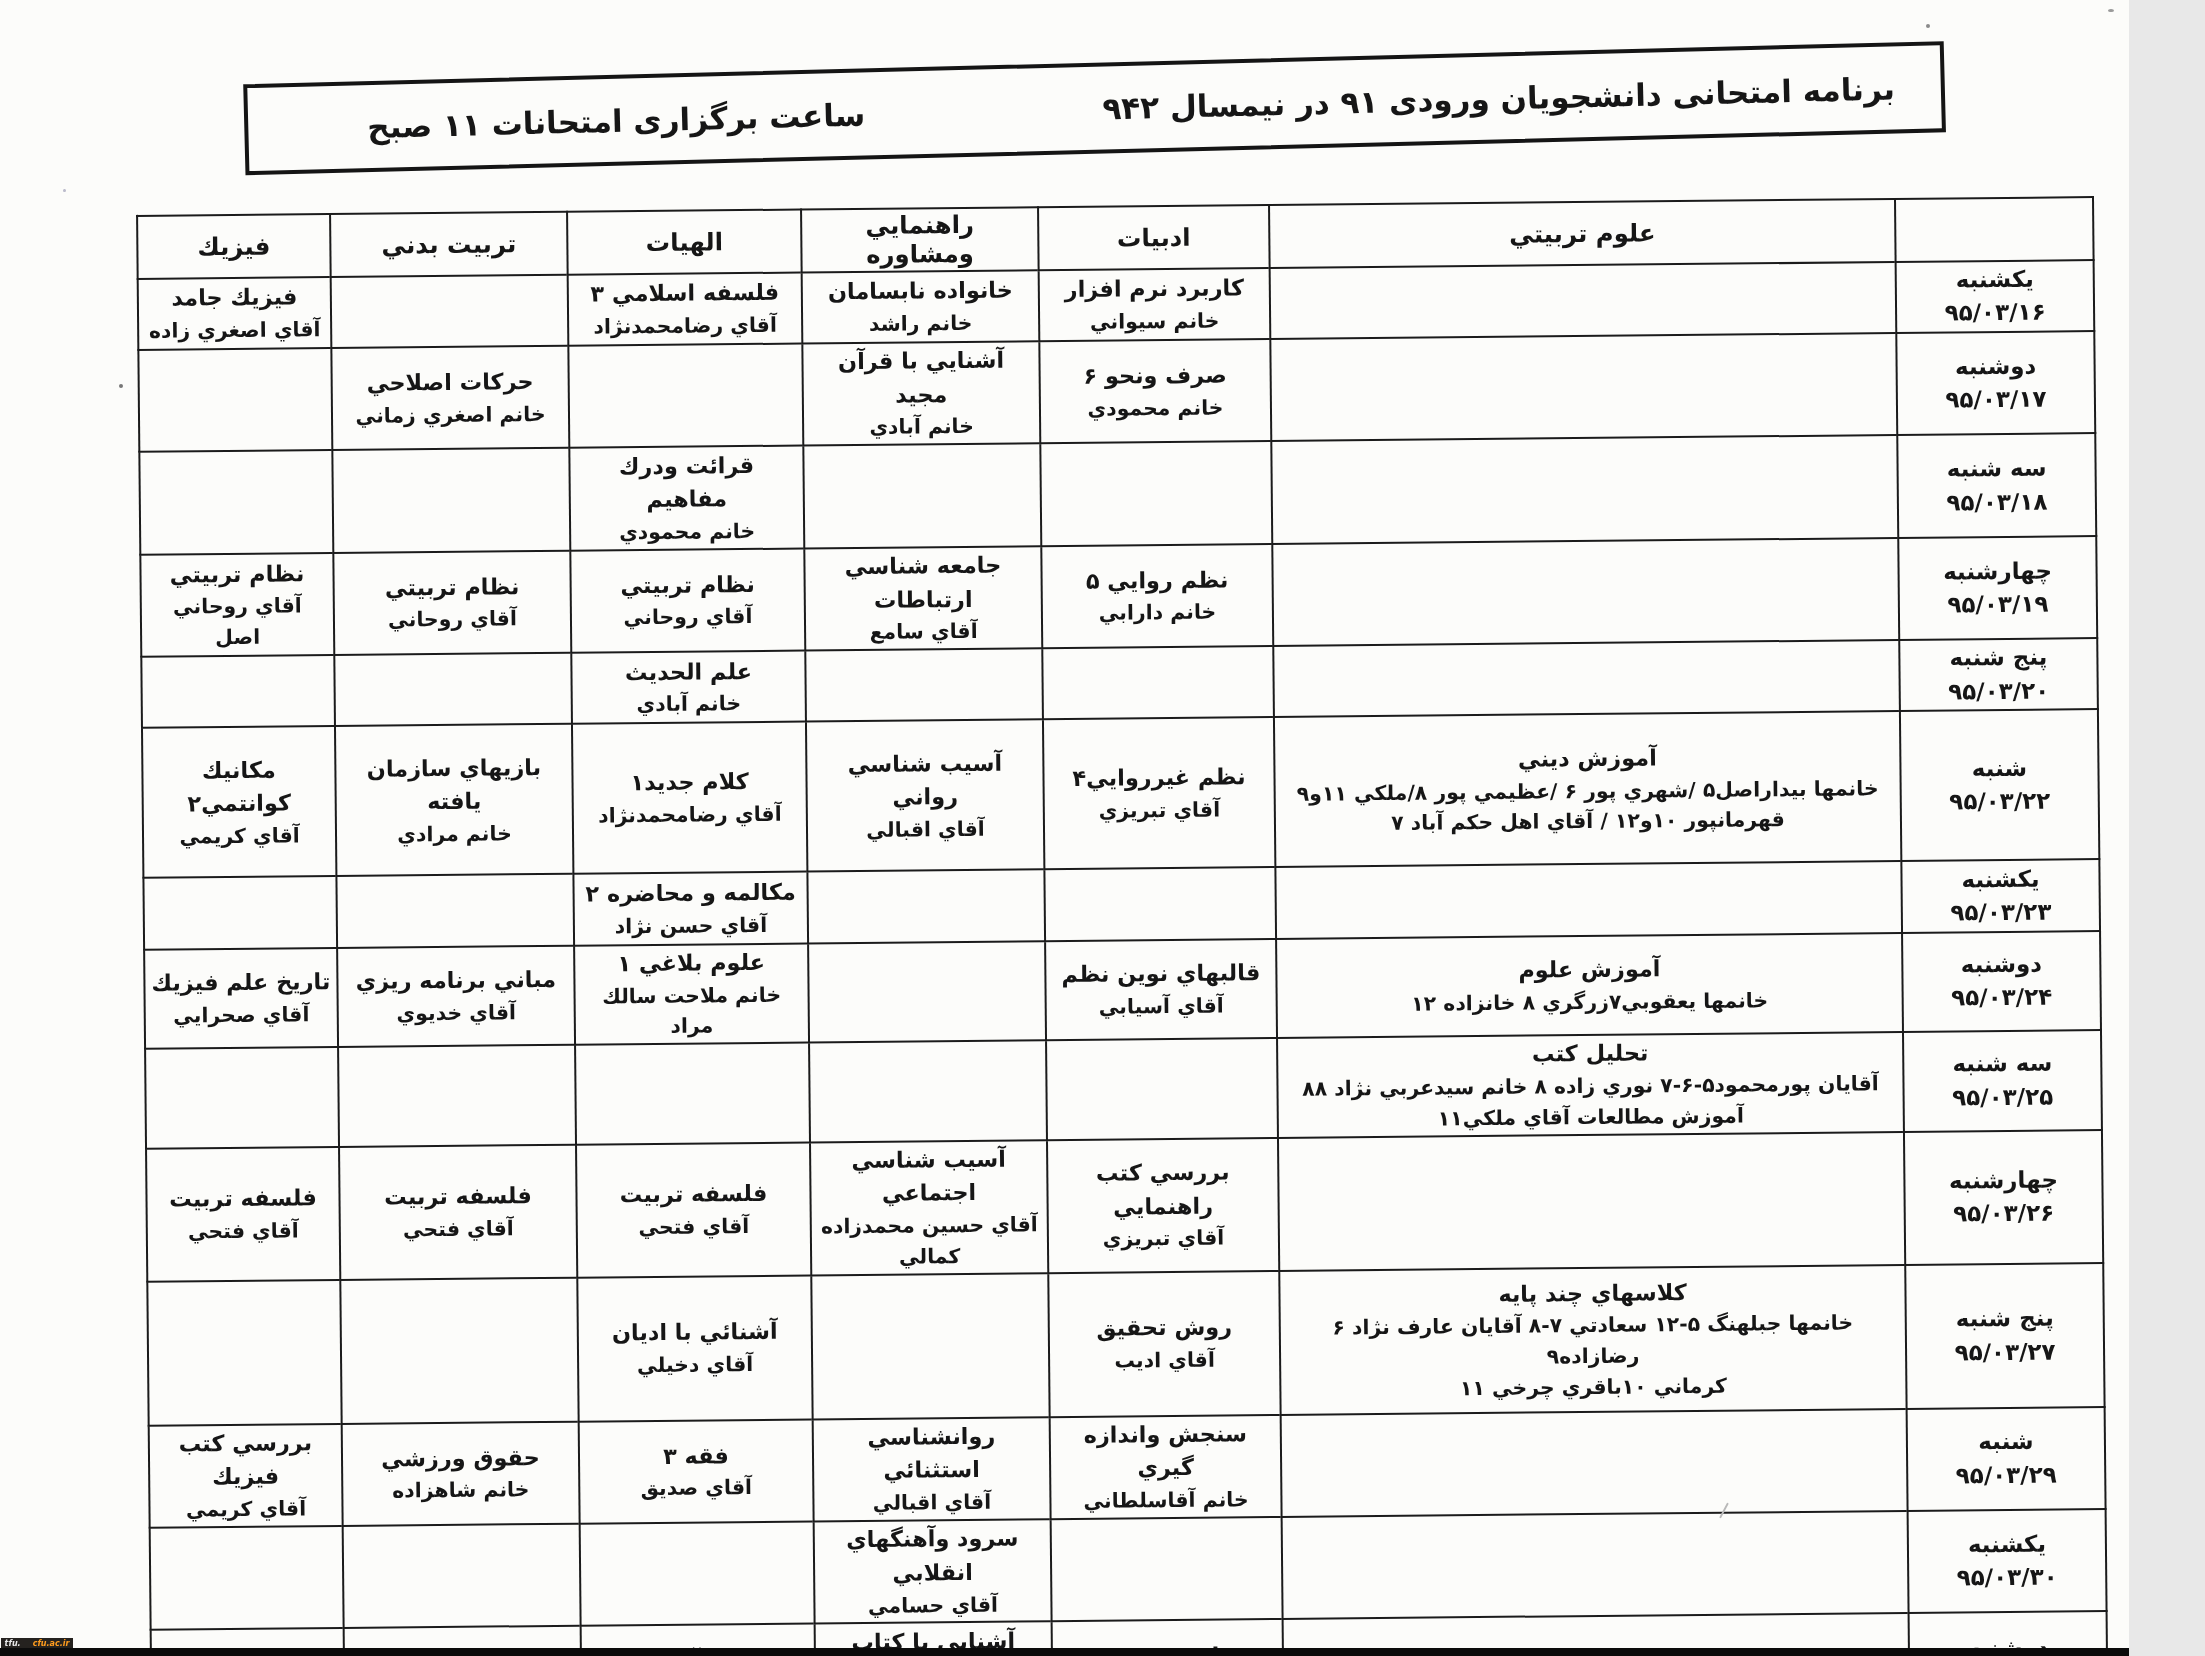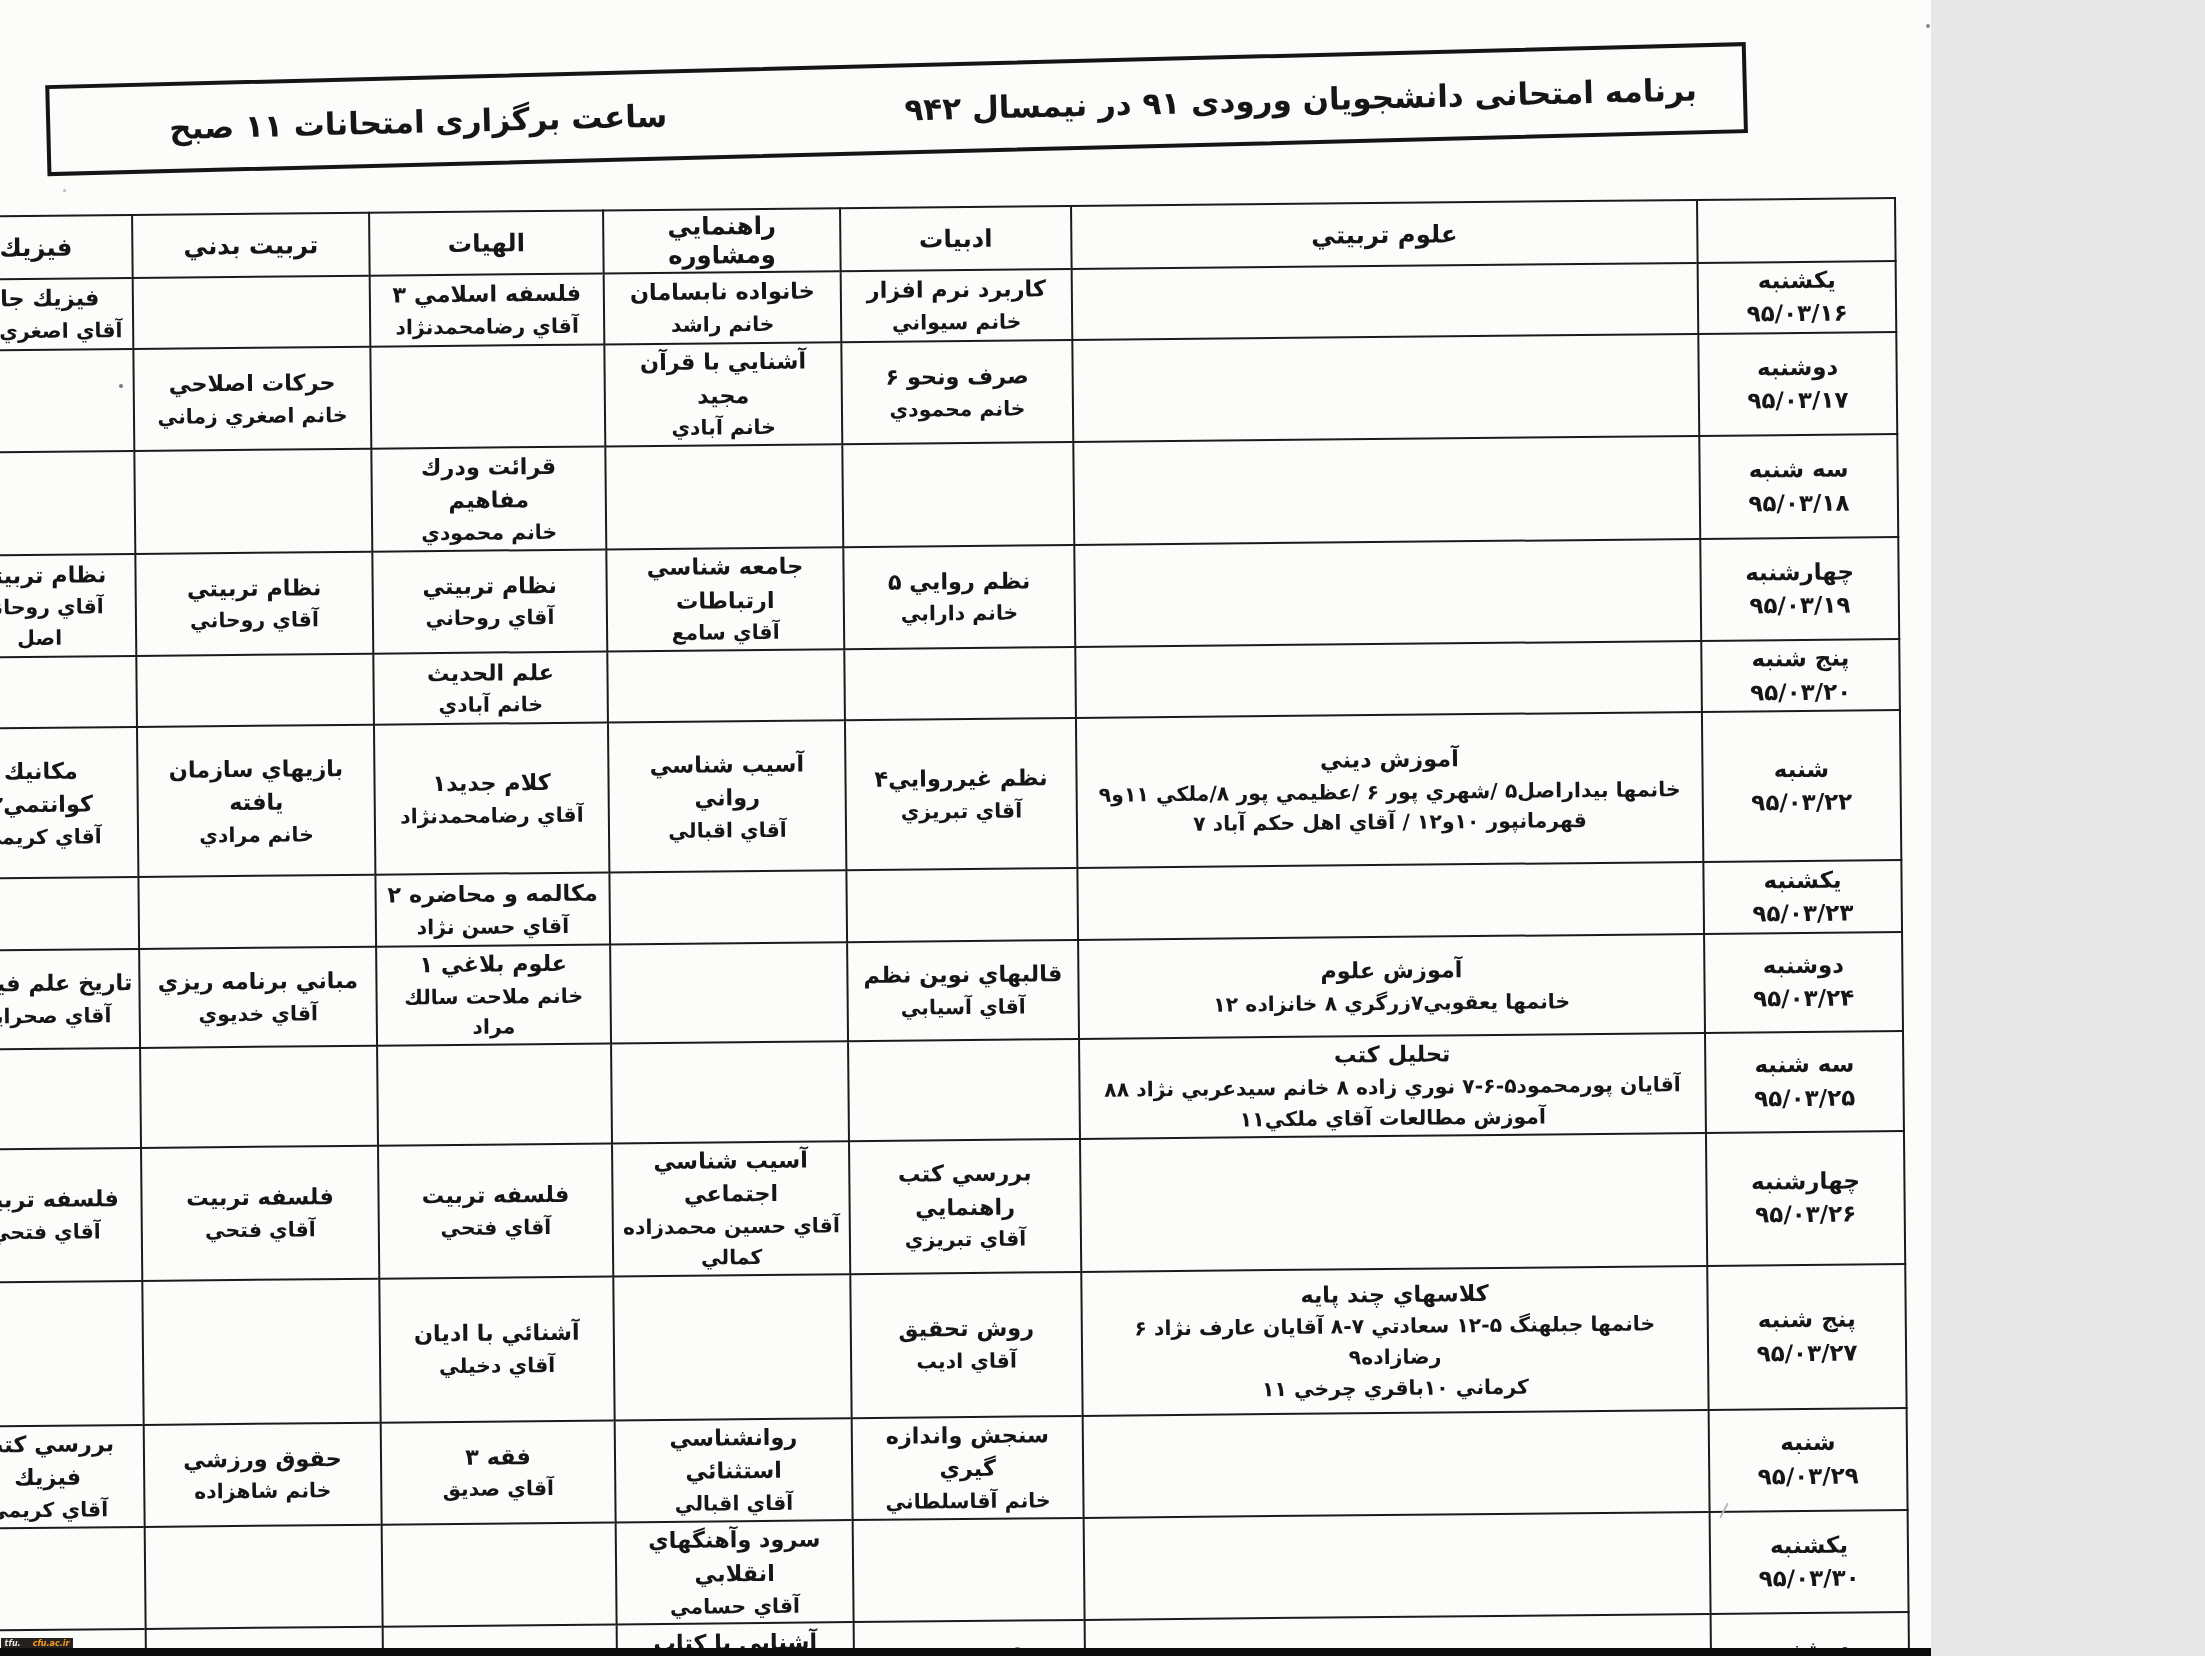--- a/index.html
+++ b/index.html
@@ -4,7 +4,7 @@
 <style>
   html,body{margin:0;padding:0;background:#e8e8e8;}
   .sheet{
-    position:relative;width:1931px;height:1657px;overflow:hidden;
+    position:relative;width:2129px;height:1657px;overflow:hidden;
     background:#fcfcfa;color:#161616;
     font-family:"DejaVu Sans",sans-serif;font-weight:bold;direction:rtl;
   }

